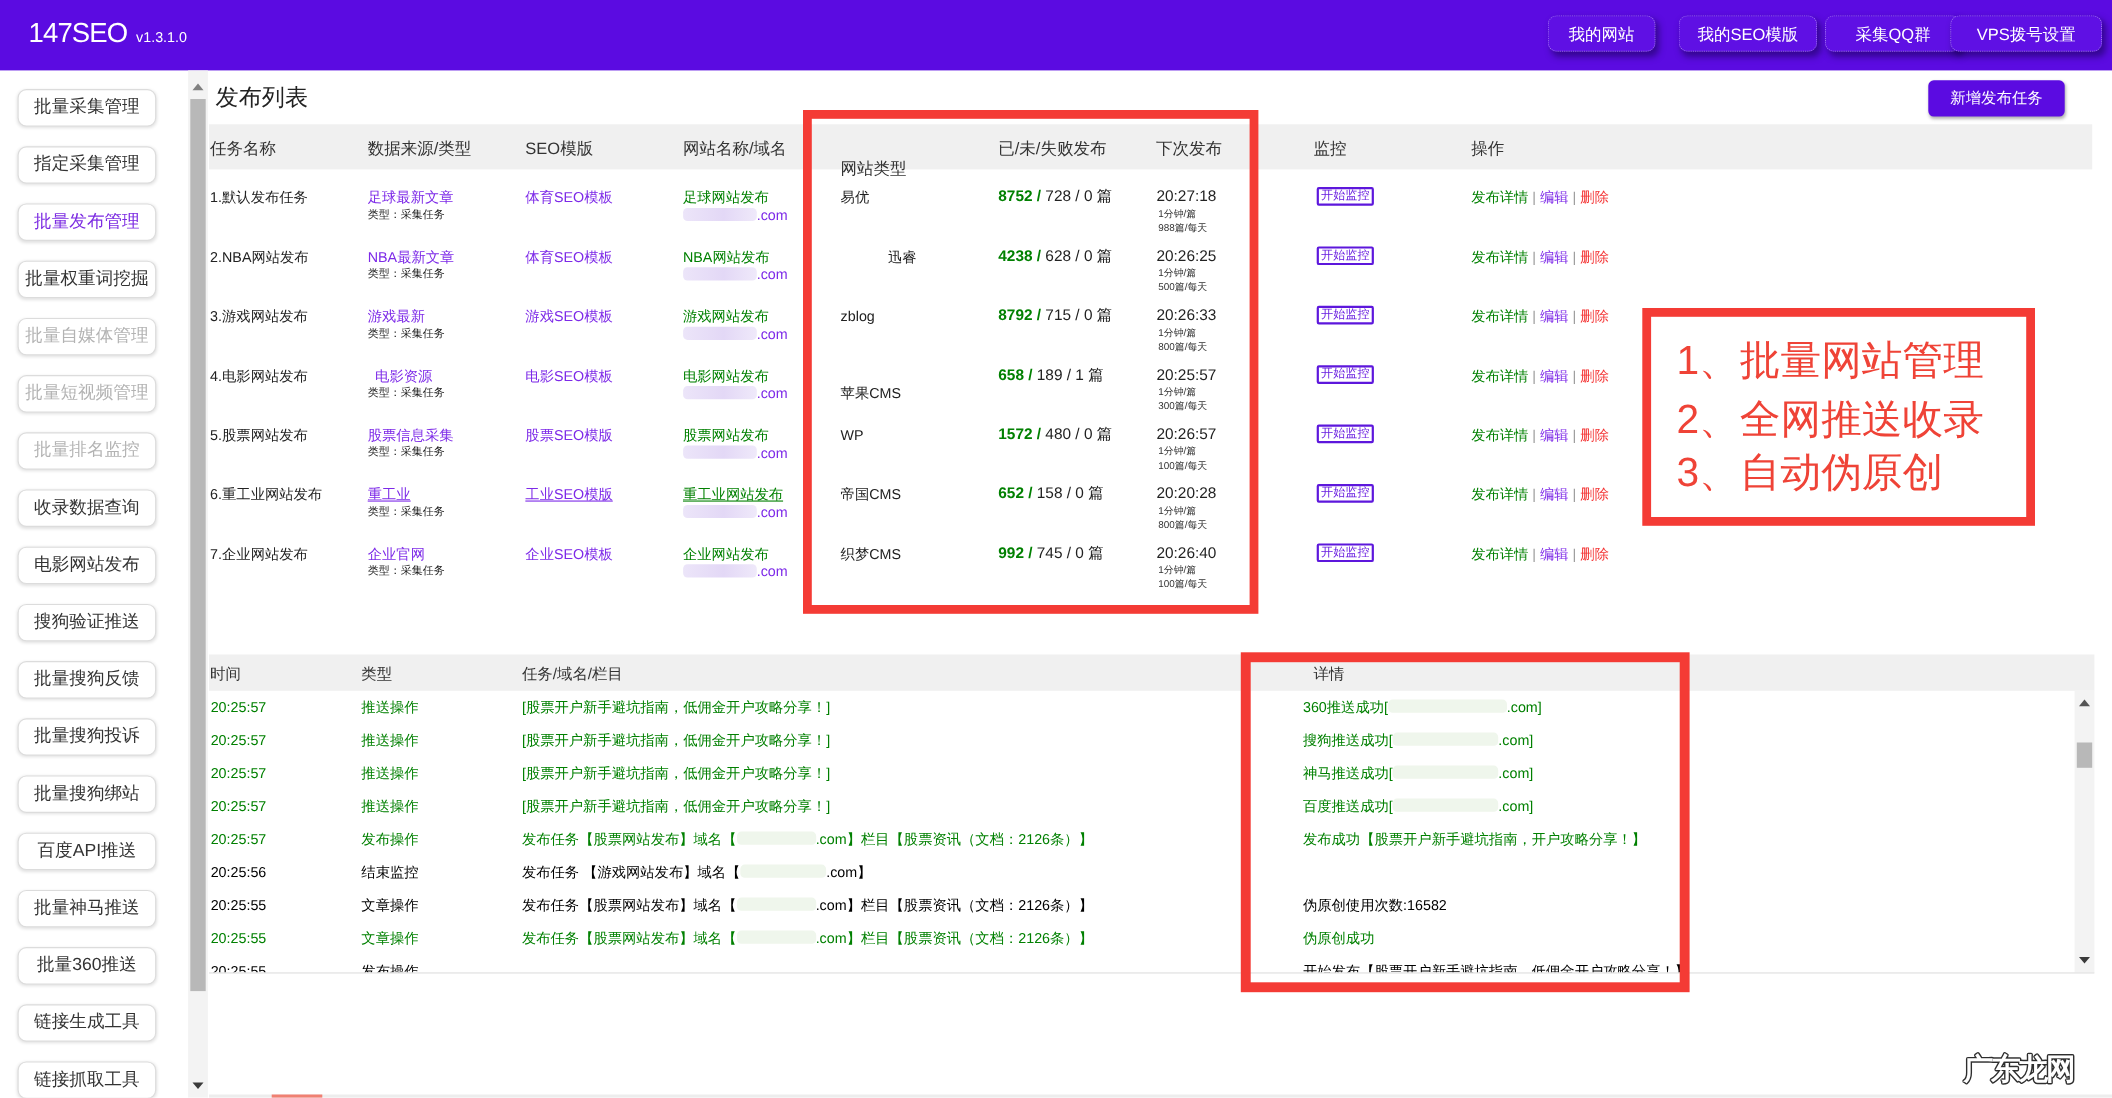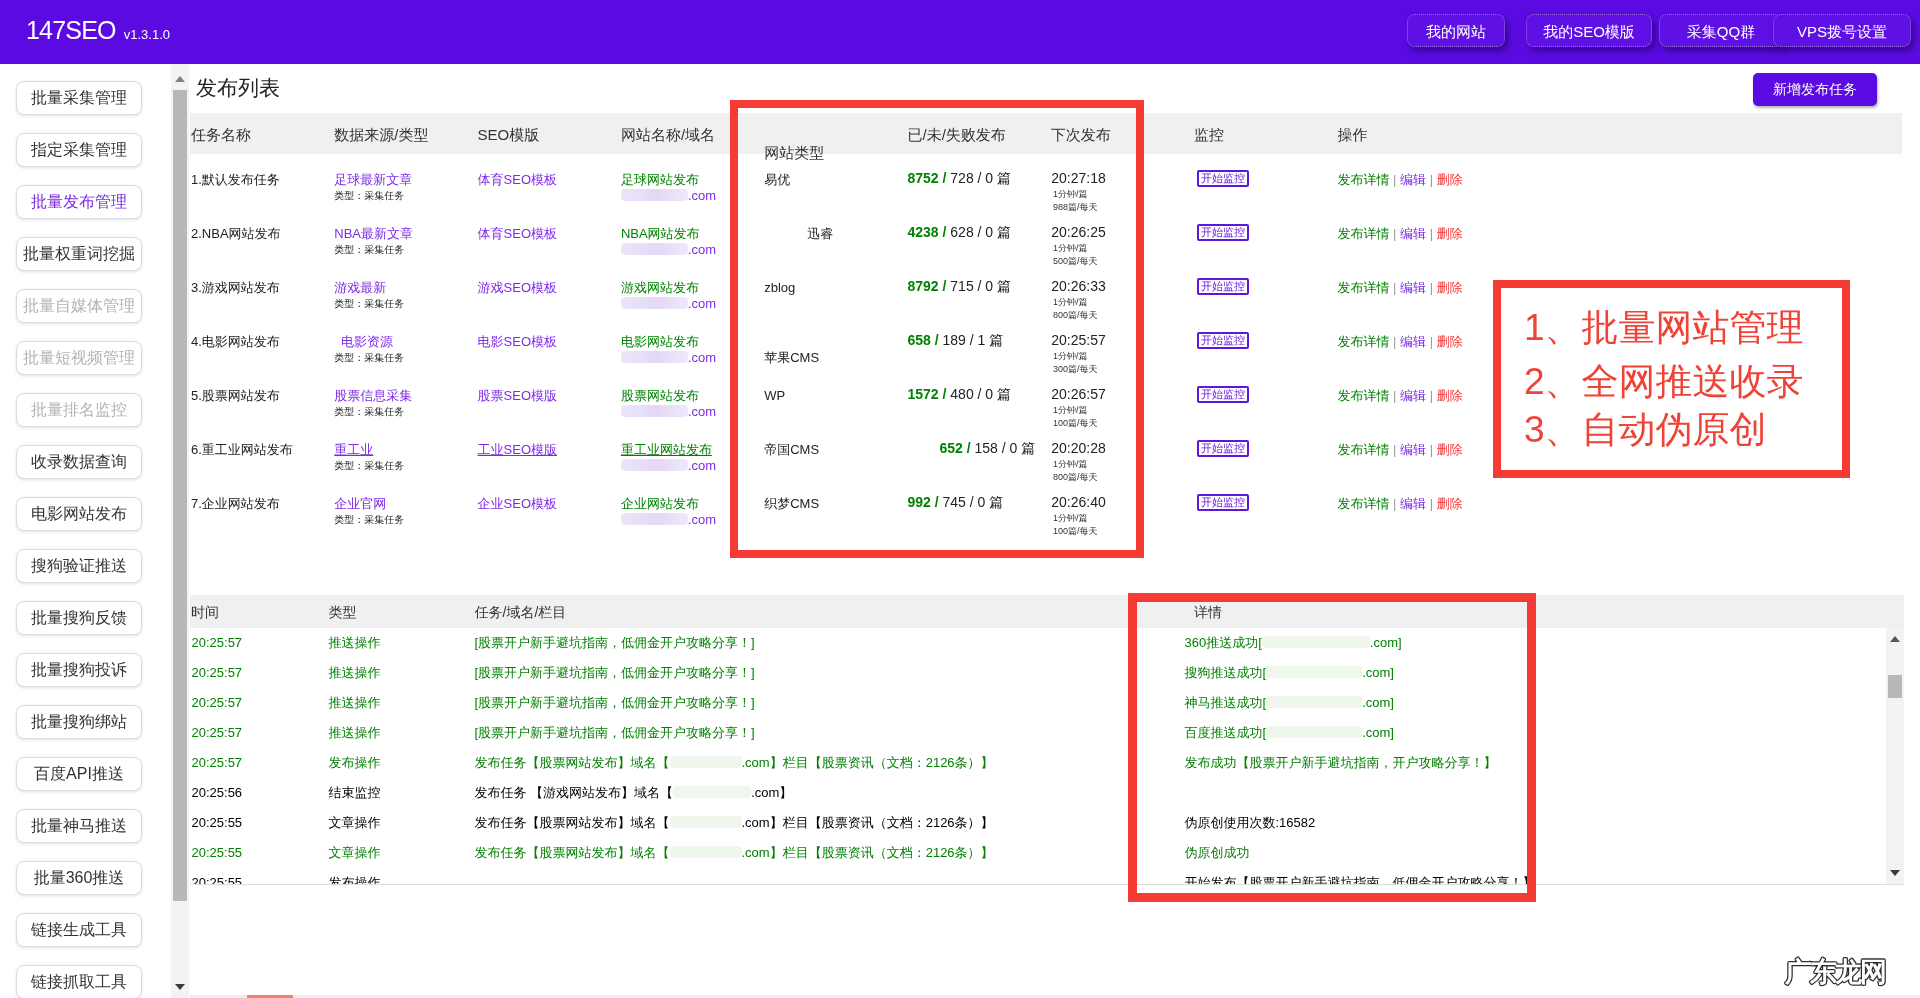--- a/index.html
+++ b/index.html
@@ -171,7 +171,7 @@
     <div class="c grn" style="left:620.9px;top:442px;text-decoration:underline;">重工业网站发布</div>
     <div class="c pur" style="left:620.9px;top:458px;"><span class="blob pu" style="width:67px;"></span>.com</div>
     <div class="c" style="left:764.2px;top:442px;">帝国CMS</div>
-    <div class="c" style="left:907.5px;top:439.5px;font-size:14px;line-height:16px;margin-left:32px;"><b class="grn">652 / </b>158 / 0 篇</div>
+    <div class="c" style="left:907.5px;top:439.5px;font-size:14px;line-height:16px;"><b class="grn">652 / </b>158 / 0 篇</div>
     <div class="c" style="left:1051.3px;top:439.5px;font-size:14px;line-height:16px;">20:20:28</div>
     <div class="tiny abs" style="left:1053px;top:458px;">1分钟/篇</div>
     <div class="tiny abs" style="left:1053px;top:471px;">800篇/每天</div>

